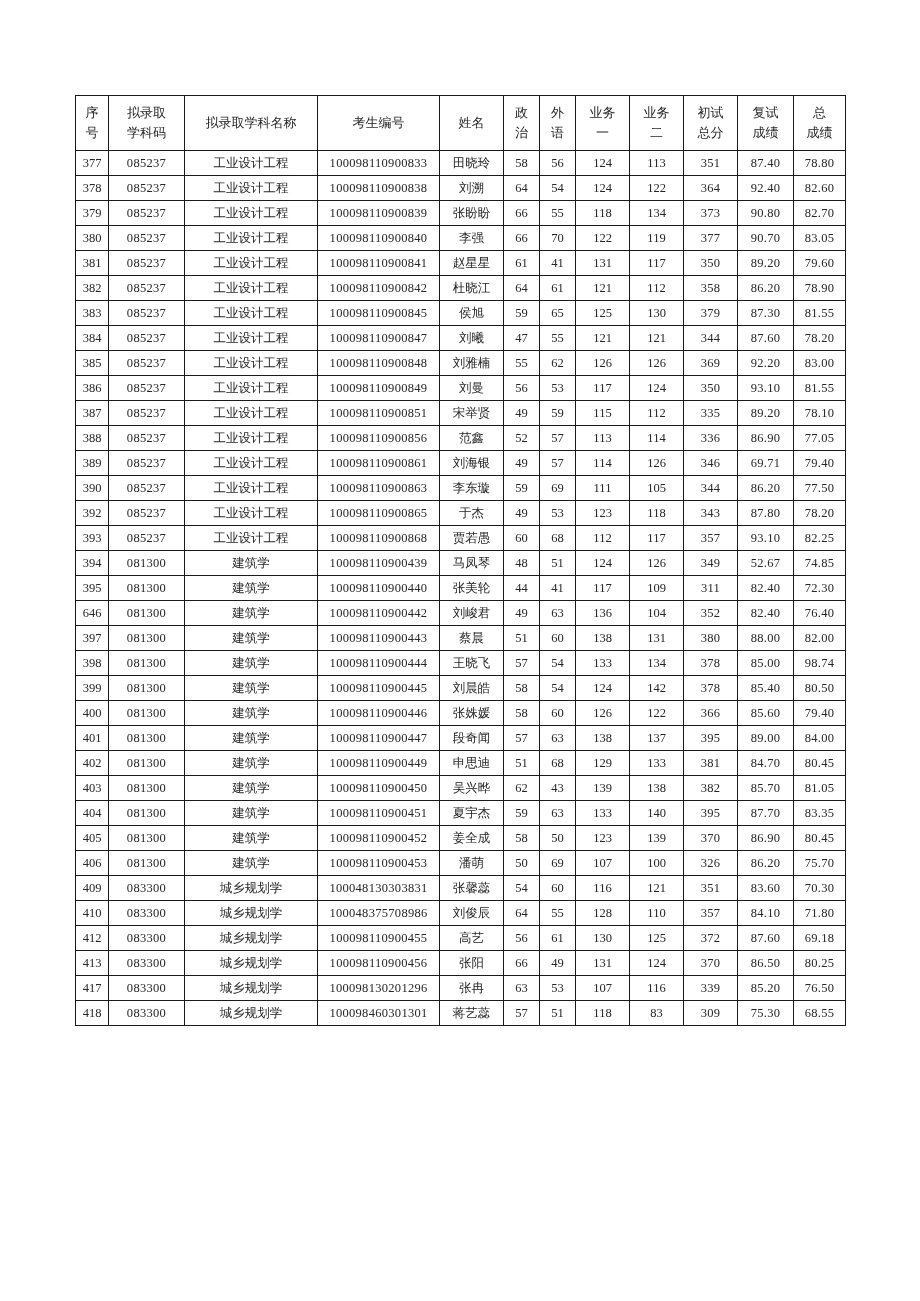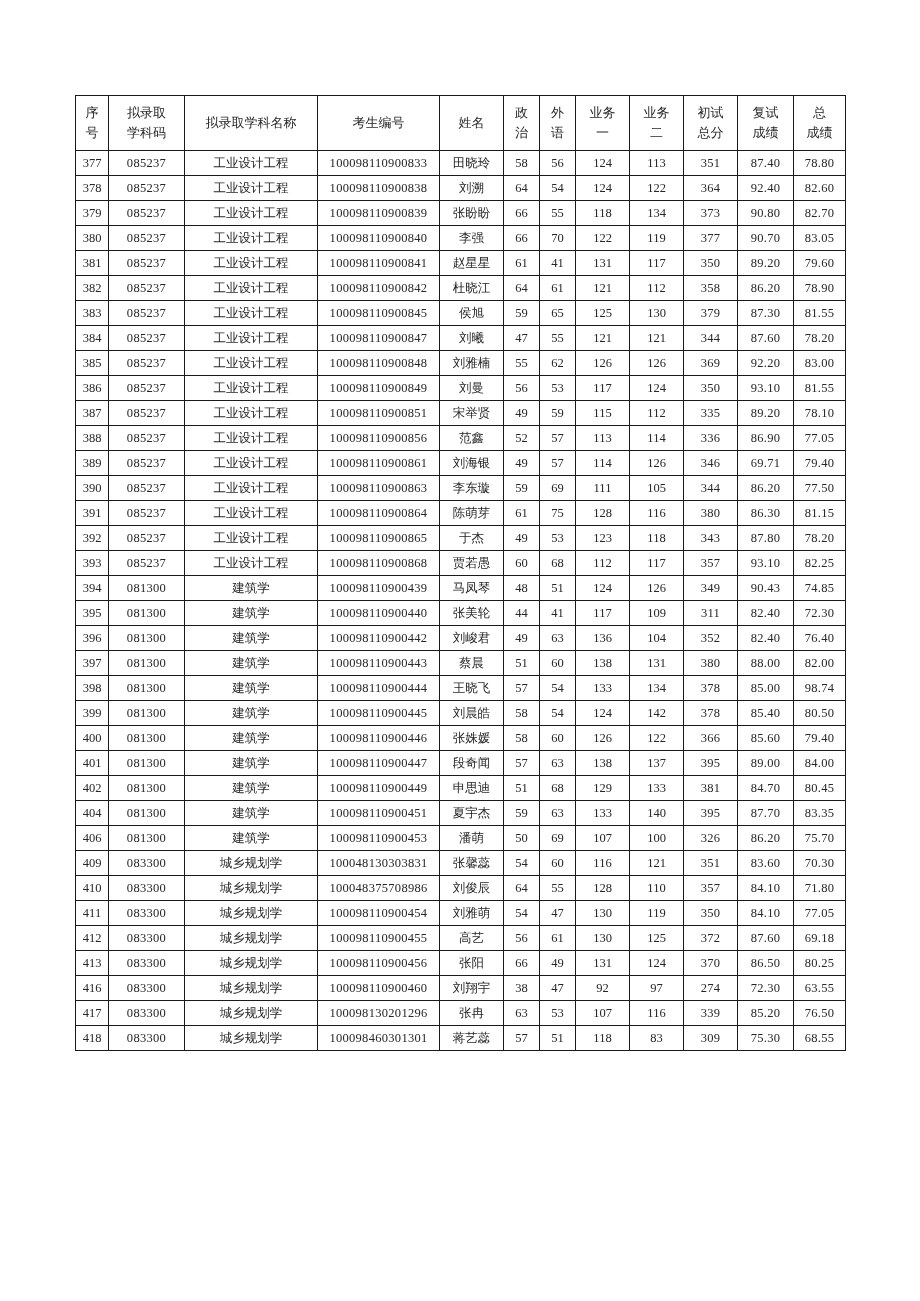--- a/index.html
+++ b/index.html
@@ -291,20 +291,6 @@
           <td class="col-score">77.50</td>
         </tr>
         <tr>
-          <td class="col-seq">391</td>
-          <td class="col-code">085237</td>
-          <td class="col-subject">工业设计工程</td>
-          <td class="col-candidate">100098110900864</td>
-          <td class="col-name">陈萌芽</td>
-          <td class="col-politics">61</td>
-          <td class="col-foreign">75</td>
-          <td class="col-major1">128</td>
-          <td class="col-major2">116</td>
-          <td class="col-score">380</td>
-          <td class="col-score">86.30</td>
-          <td class="col-score">81.15</td>
-        </tr>
-        <tr>
           <td class="col-seq">392</td>
           <td class="col-code">085237</td>
           <td class="col-subject">工业设计工程</td>

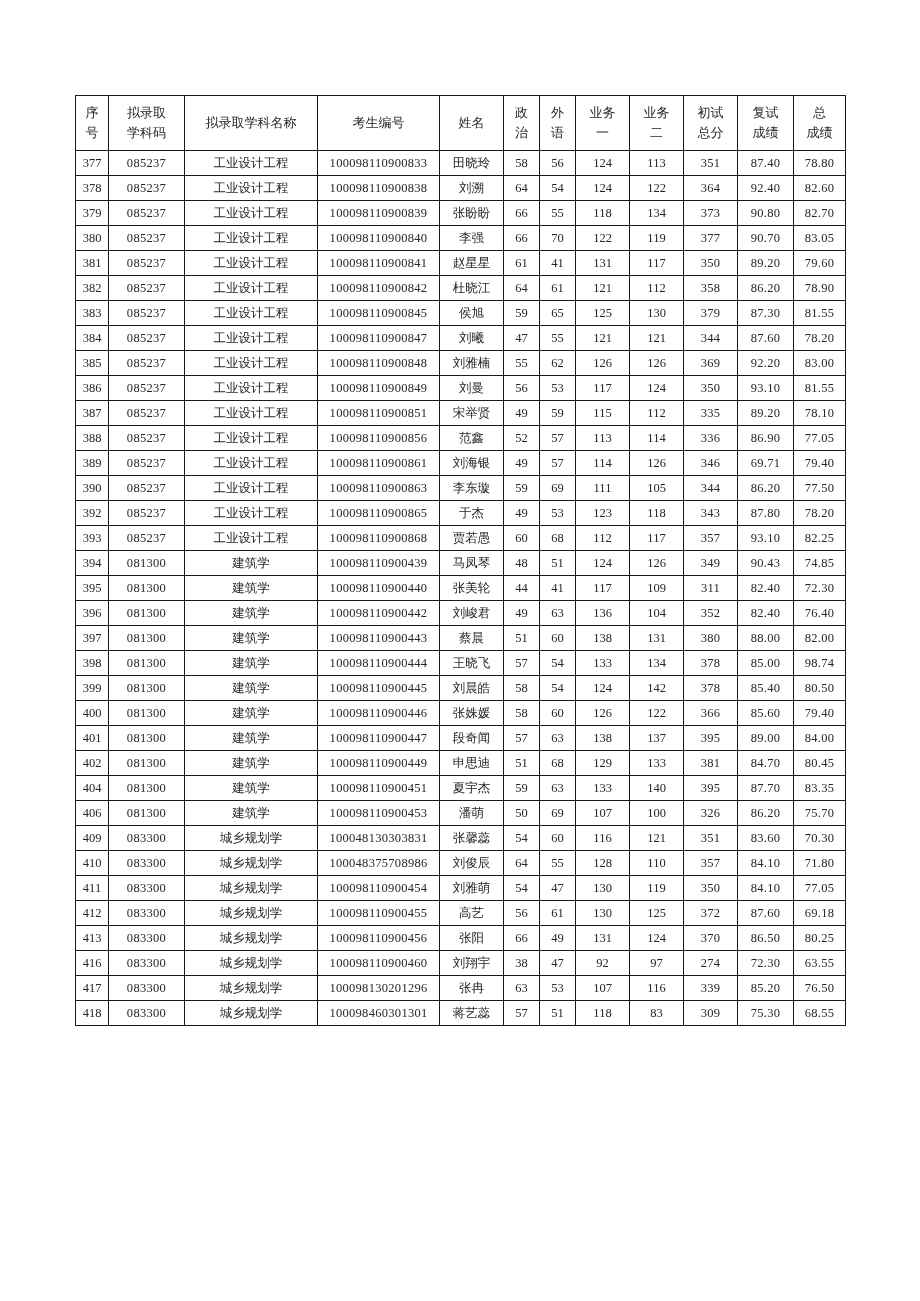--- a/index.html
+++ b/index.html
@@ -329,7 +329,7 @@
           <td class="col-major1">124</td>
           <td class="col-major2">126</td>
           <td class="col-score">349</td>
-          <td class="col-score">90.43</td>
+          <td class="col-score">52.67</td>
           <td class="col-score">74.85</td>
         </tr>
         <tr>

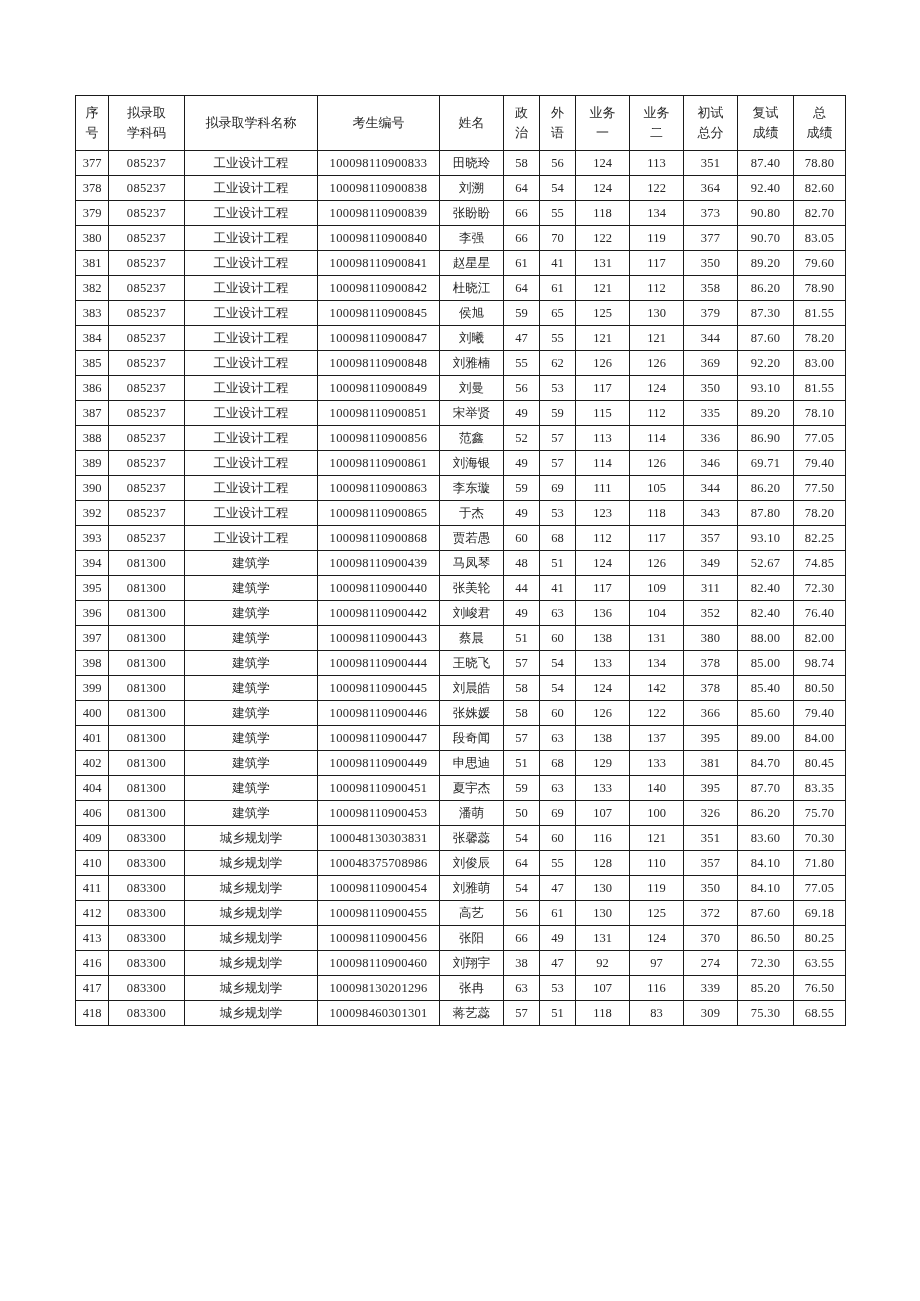--- a/index.html
+++ b/index.html
@@ -347,7 +347,7 @@
           <td class="col-score">72.30</td>
         </tr>
         <tr>
-          <td class="col-seq">396</td>
+          <td class="col-seq">646</td>
           <td class="col-code">081300</td>
           <td class="col-subject">建筑学</td>
           <td class="col-candidate">100098110900442</td>

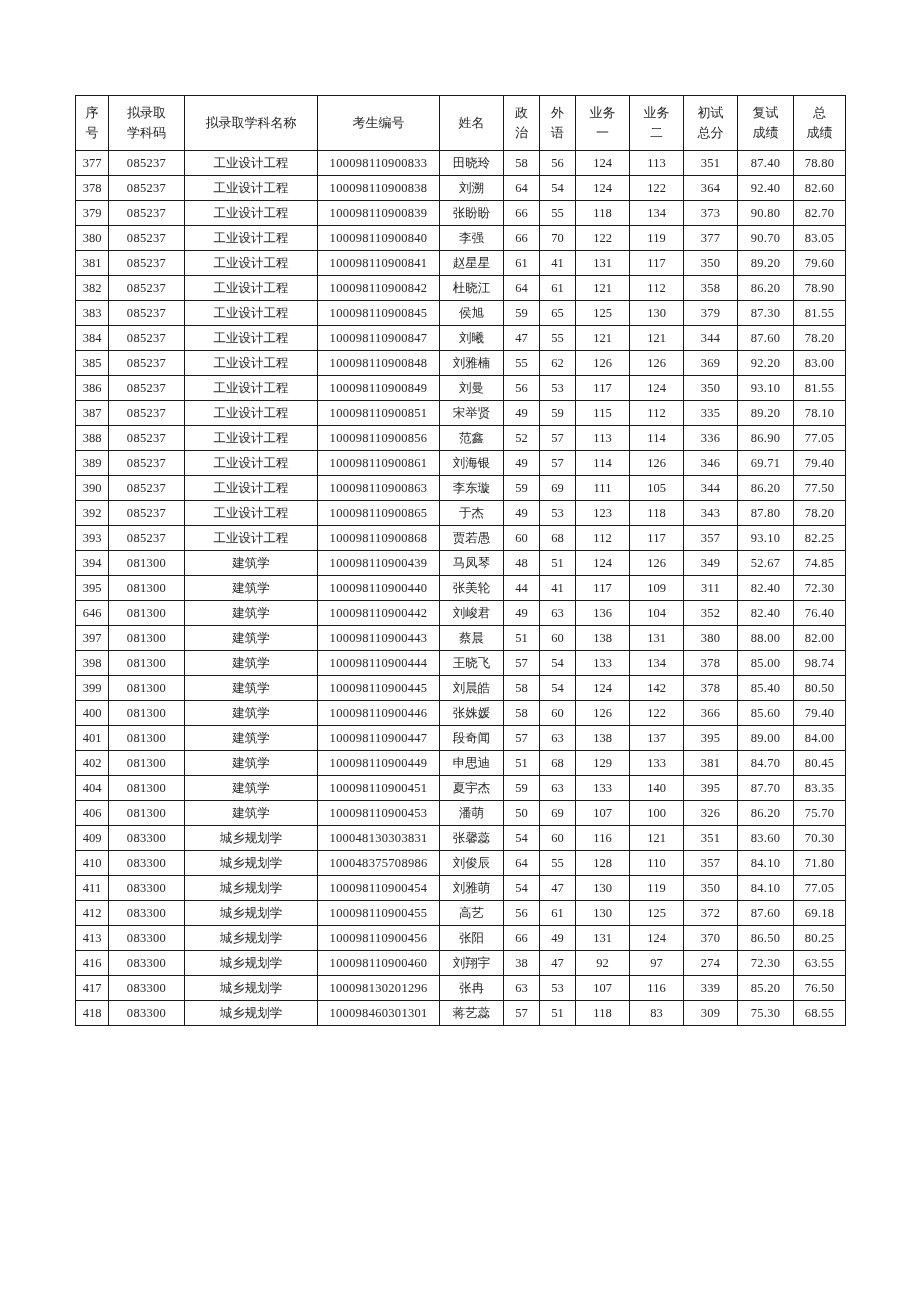--- a/index.html
+++ b/index.html
@@ -445,6 +445,20 @@
           <td class="col-score">80.45</td>
         </tr>
         <tr>
+          <td class="col-seq">403</td>
+          <td class="col-code">081300</td>
+          <td class="col-subject">建筑学</td>
+          <td class="col-candidate">100098110900450</td>
+          <td class="col-name">吴兴晔</td>
+          <td class="col-politics">62</td>
+          <td class="col-foreign">43</td>
+          <td class="col-major1">139</td>
+          <td class="col-major2">138</td>
+          <td class="col-score">382</td>
+          <td class="col-score">85.70</td>
+          <td class="col-score">81.05</td>
+        </tr>
+        <tr>
           <td class="col-seq">404</td>
           <td class="col-code">081300</td>
           <td class="col-subject">建筑学</td>

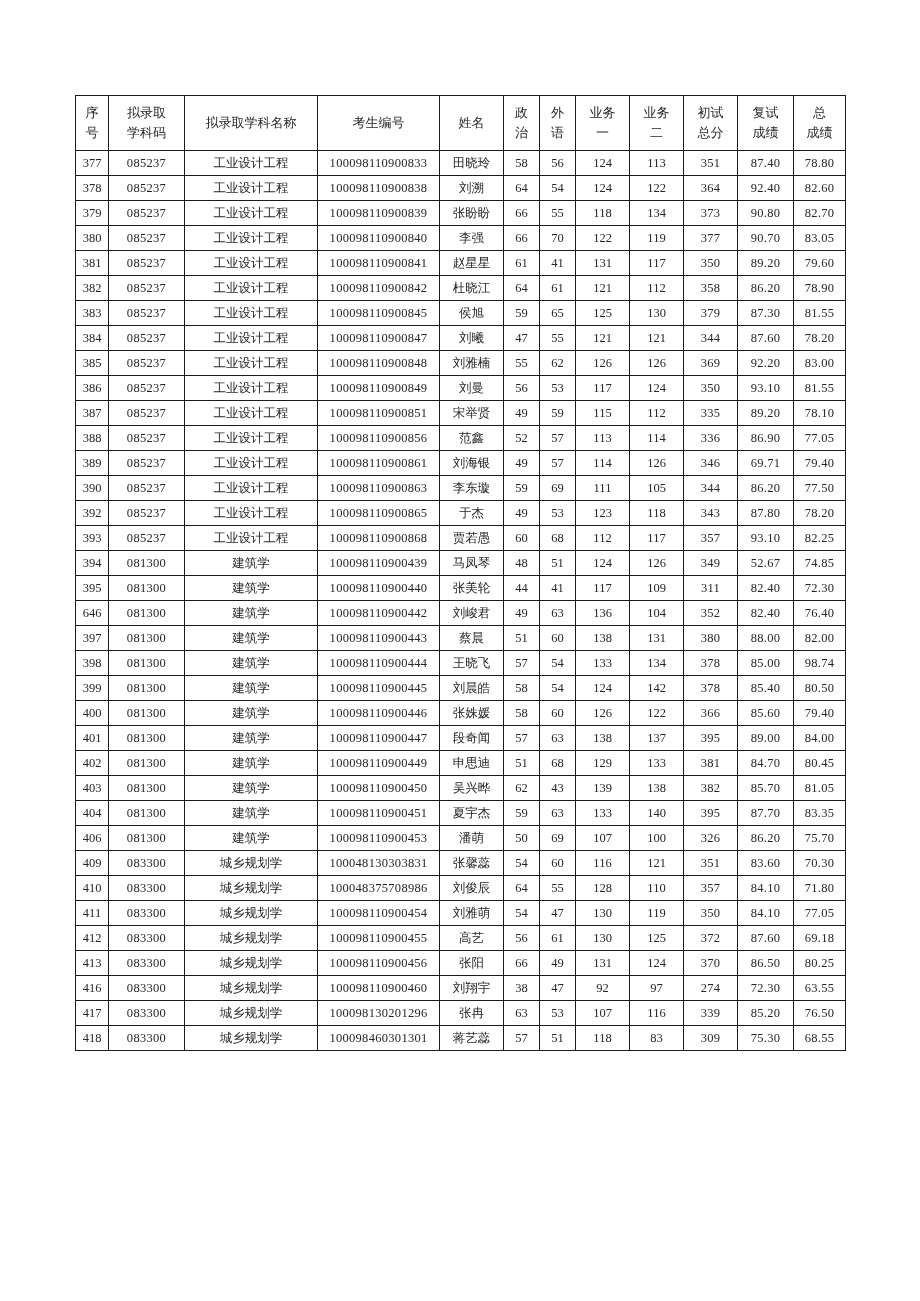--- a/index.html
+++ b/index.html
@@ -473,6 +473,20 @@
           <td class="col-score">83.35</td>
         </tr>
         <tr>
+          <td class="col-seq">405</td>
+          <td class="col-code">081300</td>
+          <td class="col-subject">建筑学</td>
+          <td class="col-candidate">100098110900452</td>
+          <td class="col-name">姜全成</td>
+          <td class="col-politics">58</td>
+          <td class="col-foreign">50</td>
+          <td class="col-major1">123</td>
+          <td class="col-major2">139</td>
+          <td class="col-score">370</td>
+          <td class="col-score">86.90</td>
+          <td class="col-score">80.45</td>
+        </tr>
+        <tr>
           <td class="col-seq">406</td>
           <td class="col-code">081300</td>
           <td class="col-subject">建筑学</td>

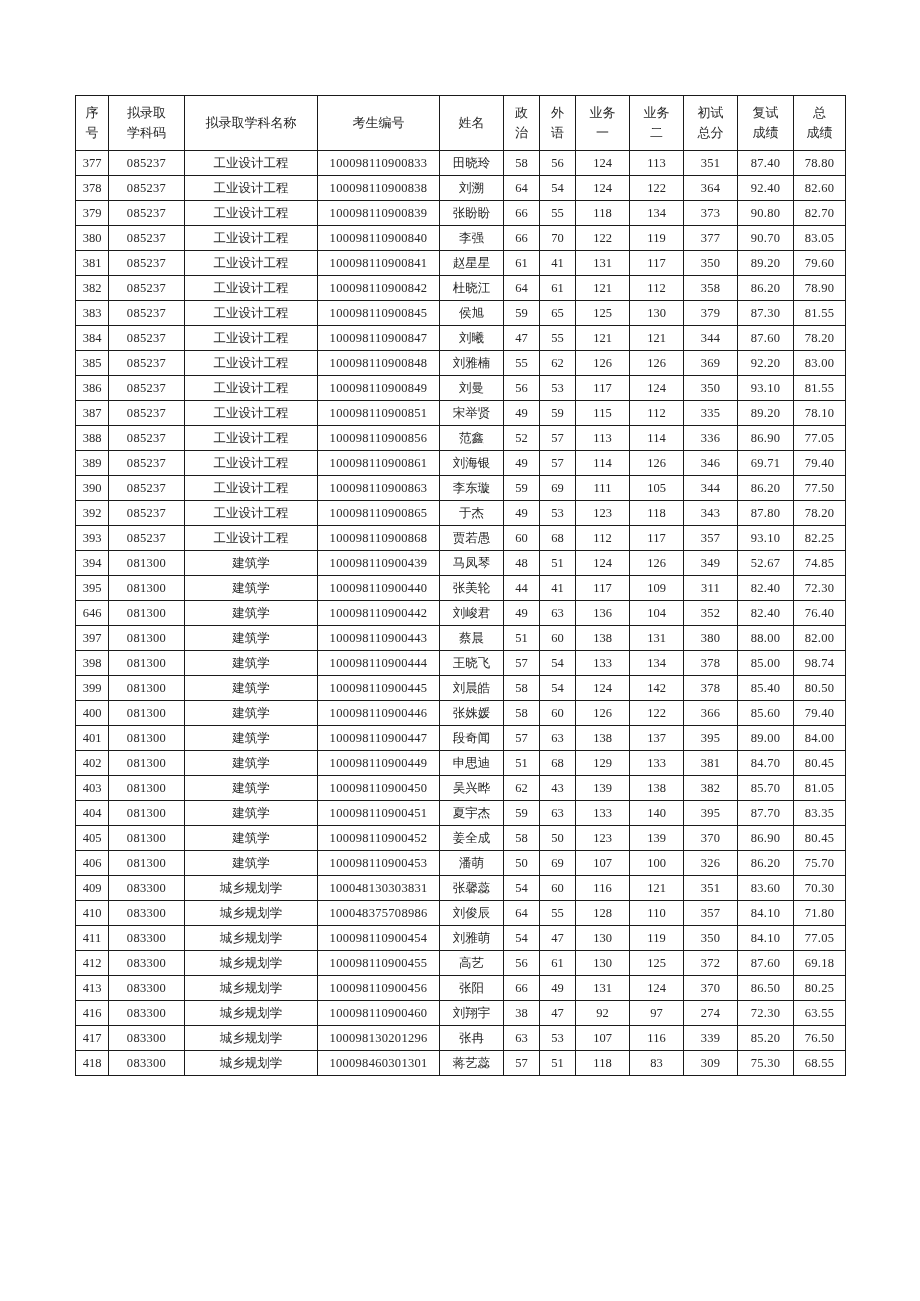--- a/index.html
+++ b/index.html
@@ -529,20 +529,6 @@
           <td class="col-score">71.80</td>
         </tr>
         <tr>
-          <td class="col-seq">411</td>
-          <td class="col-code">083300</td>
-          <td class="col-subject">城乡规划学</td>
-          <td class="col-candidate">100098110900454</td>
-          <td class="col-name">刘雅萌</td>
-          <td class="col-politics">54</td>
-          <td class="col-foreign">47</td>
-          <td class="col-major1">130</td>
-          <td class="col-major2">119</td>
-          <td class="col-score">350</td>
-          <td class="col-score">84.10</td>
-          <td class="col-score">77.05</td>
-        </tr>
-        <tr>
           <td class="col-seq">412</td>
           <td class="col-code">083300</td>
           <td class="col-subject">城乡规划学</td>

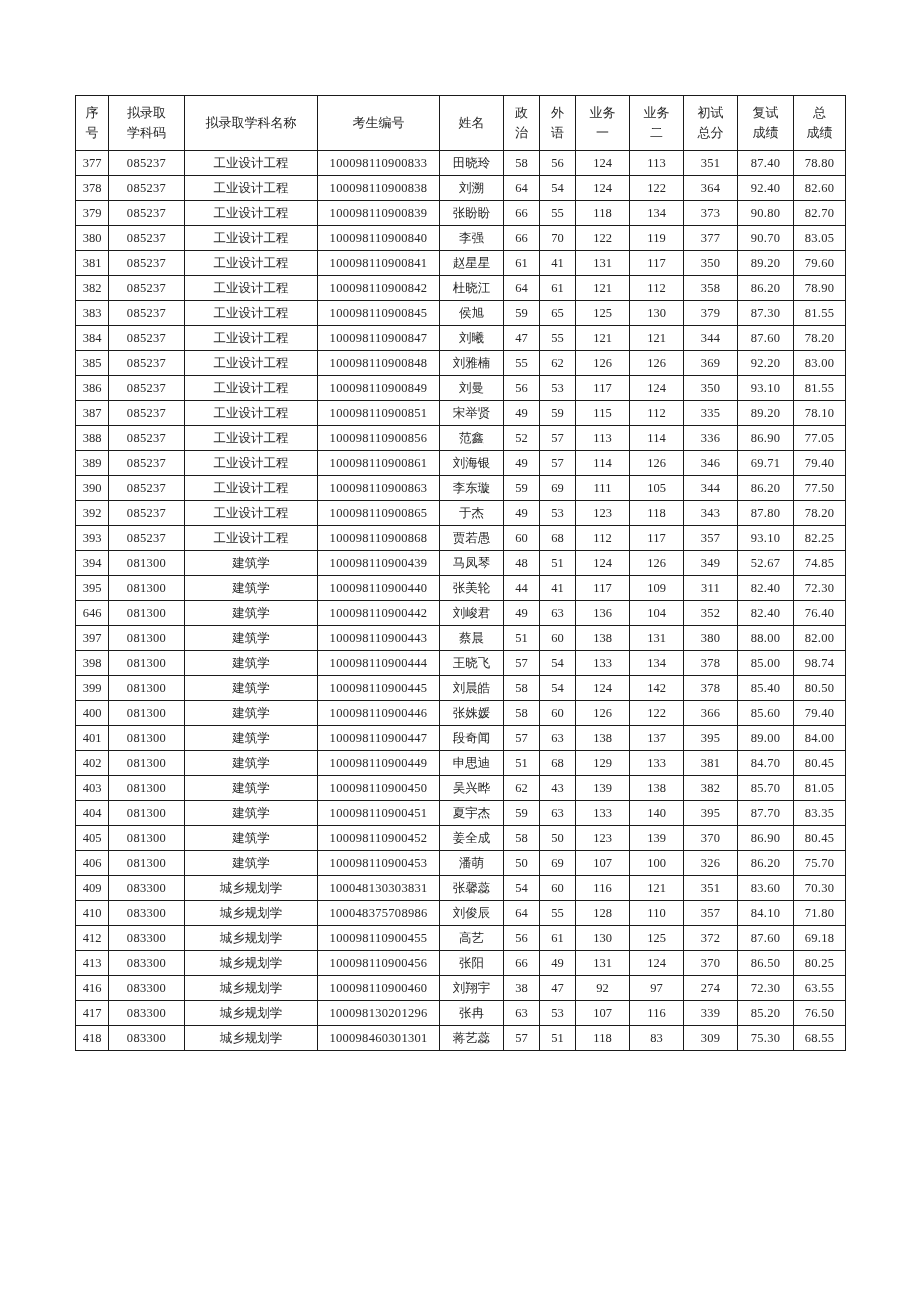--- a/index.html
+++ b/index.html
@@ -557,20 +557,6 @@
           <td class="col-score">80.25</td>
         </tr>
         <tr>
-          <td class="col-seq">416</td>
-          <td class="col-code">083300</td>
-          <td class="col-subject">城乡规划学</td>
-          <td class="col-candidate">100098110900460</td>
-          <td class="col-name">刘翔宇</td>
-          <td class="col-politics">38</td>
-          <td class="col-foreign">47</td>
-          <td class="col-major1">92</td>
-          <td class="col-major2">97</td>
-          <td class="col-score">274</td>
-          <td class="col-score">72.30</td>
-          <td class="col-score">63.55</td>
-        </tr>
-        <tr>
           <td class="col-seq">417</td>
           <td class="col-code">083300</td>
           <td class="col-subject">城乡规划学</td>

